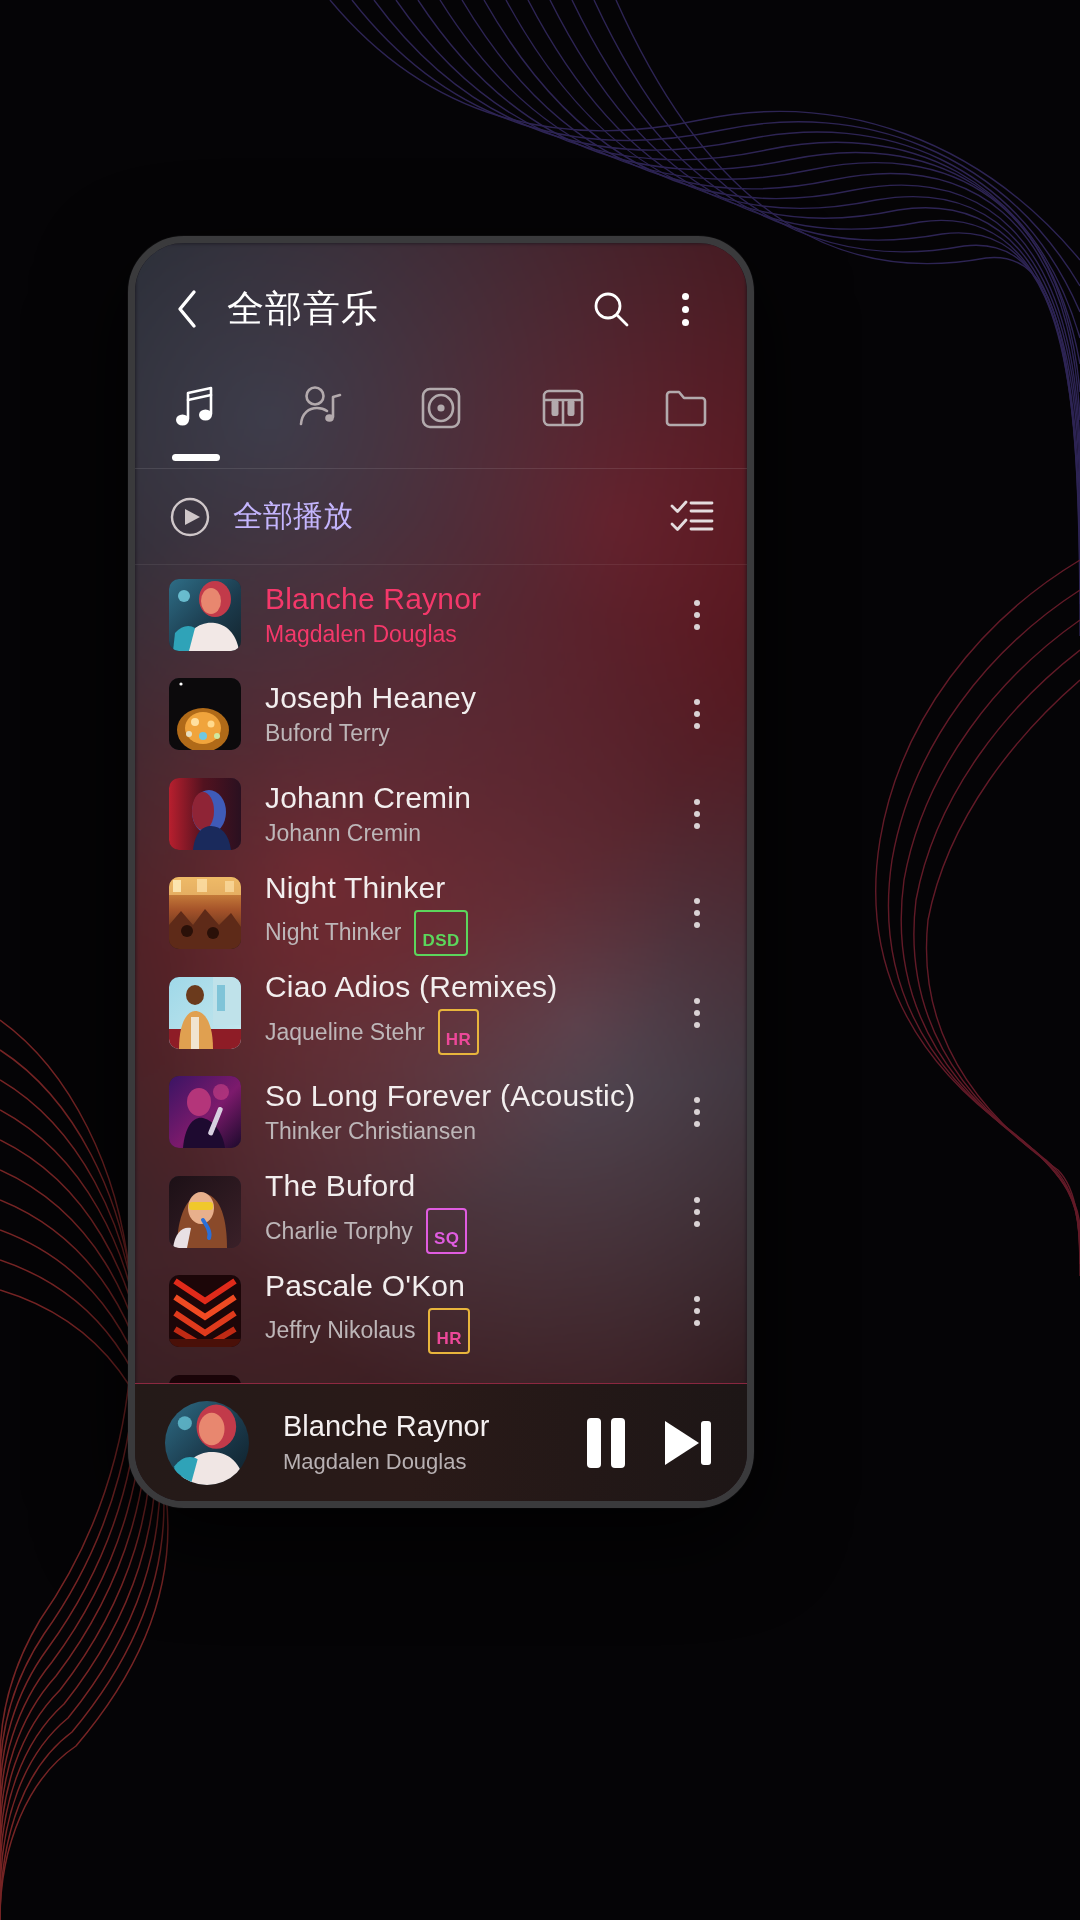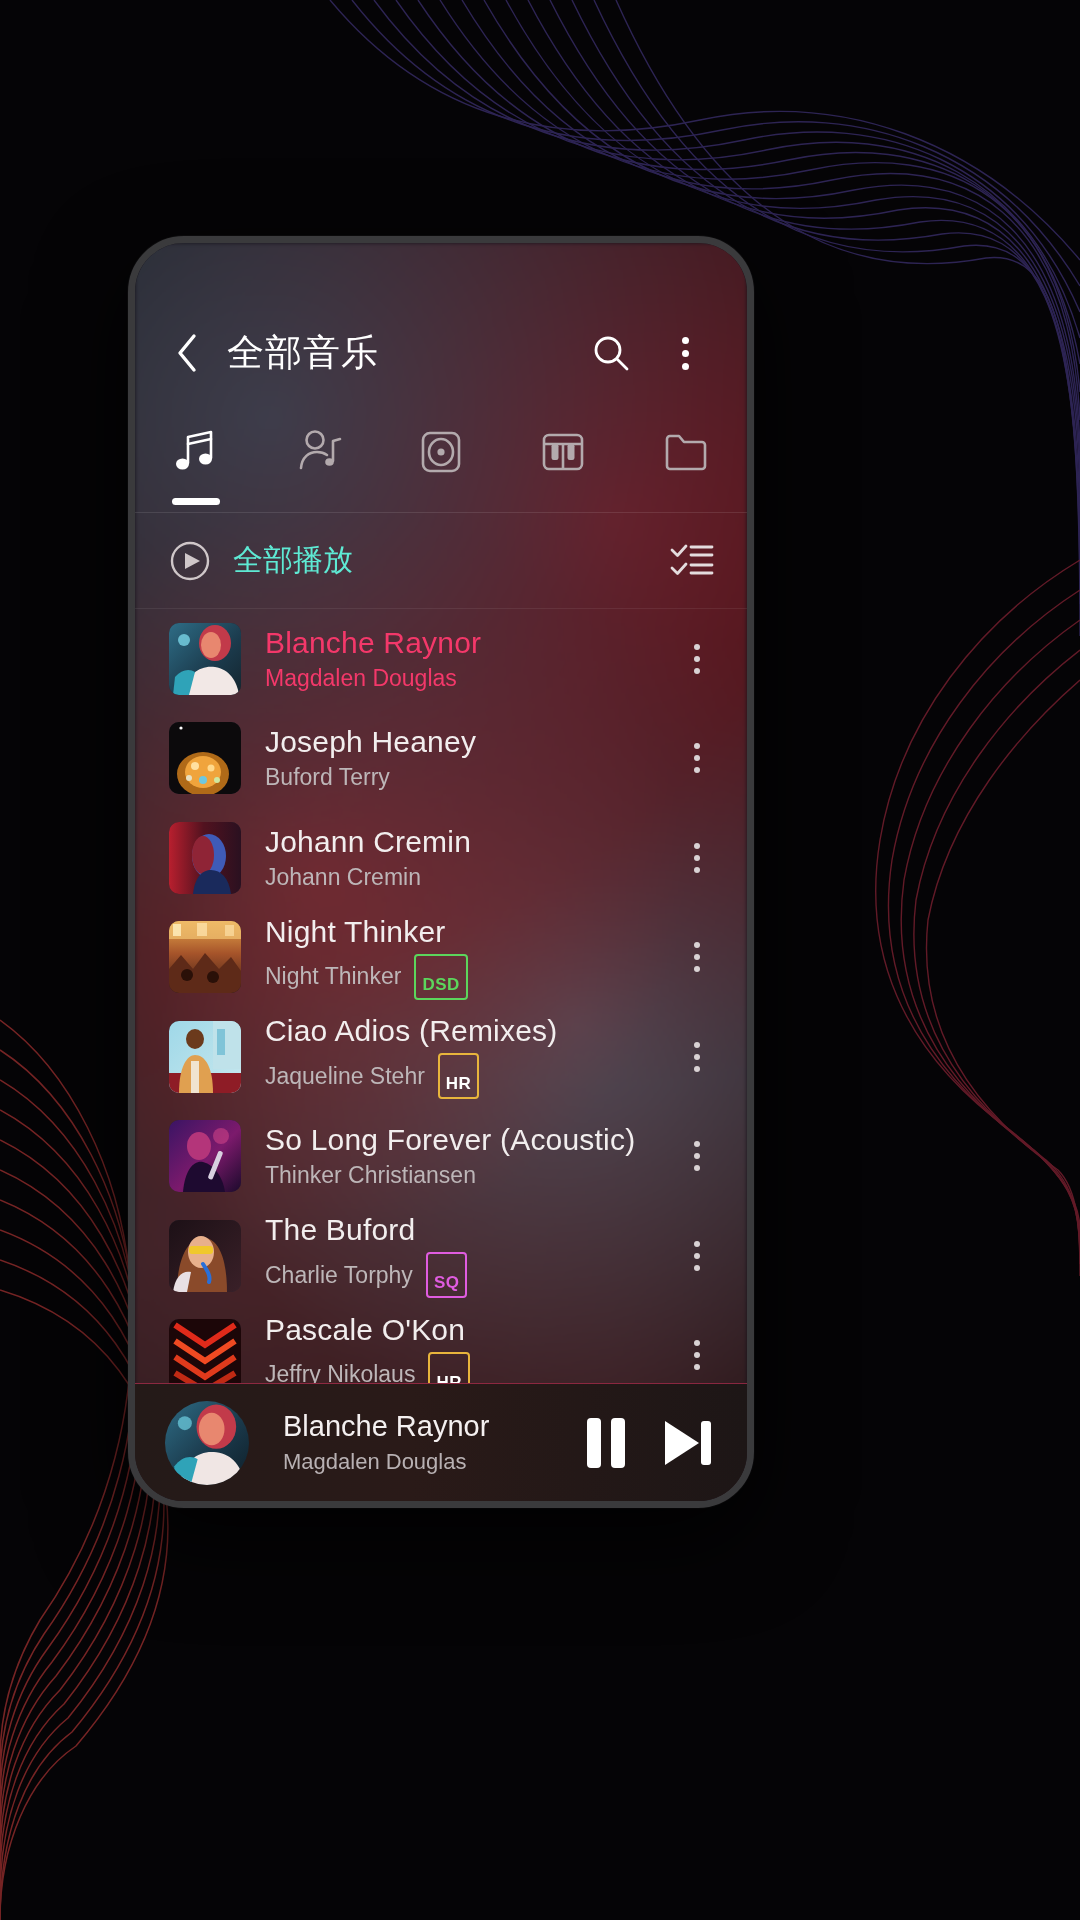--- a/index.html
+++ b/index.html
@@ -62,7 +62,6 @@
     align-items: center;
     padding: 0 34px 0 30px;
     gap: 18px;
-    margin-top: 44px;
   }
   #back-chevron {
     width: 44px; height: 44px;

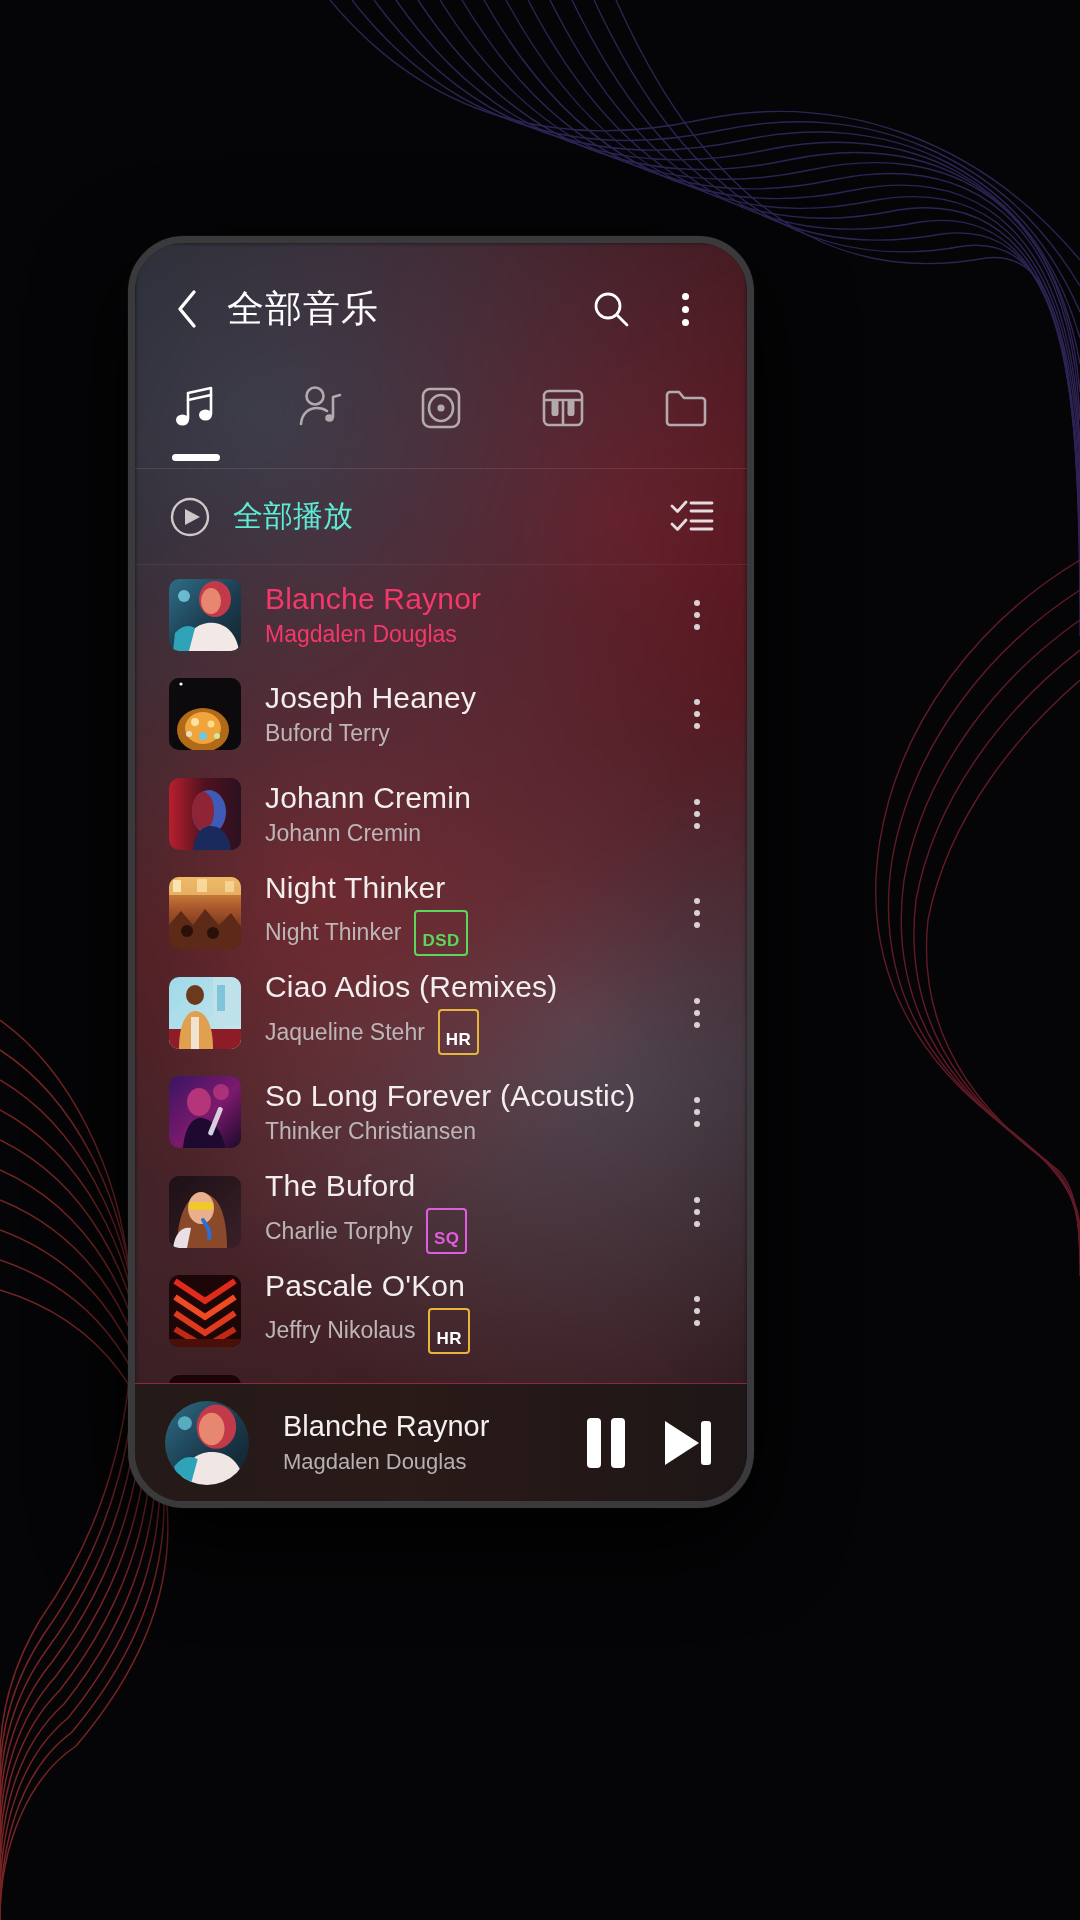--- a/index.html
+++ b/index.html
@@ -125,7 +125,7 @@
     border-bottom: 1px solid rgba(255,255,255,.07);
   }
   #playall-left { display: flex; align-items: center; gap: 22px; cursor: pointer; flex: 1; }
-  #playall-label { font-size: 30px; color: #5eead4; }
+  #playall-label { font-size: 30px; color: #c4b5fd; }
   #multiselect-icon { cursor: pointer; display: flex; align-items: center; }
 
   

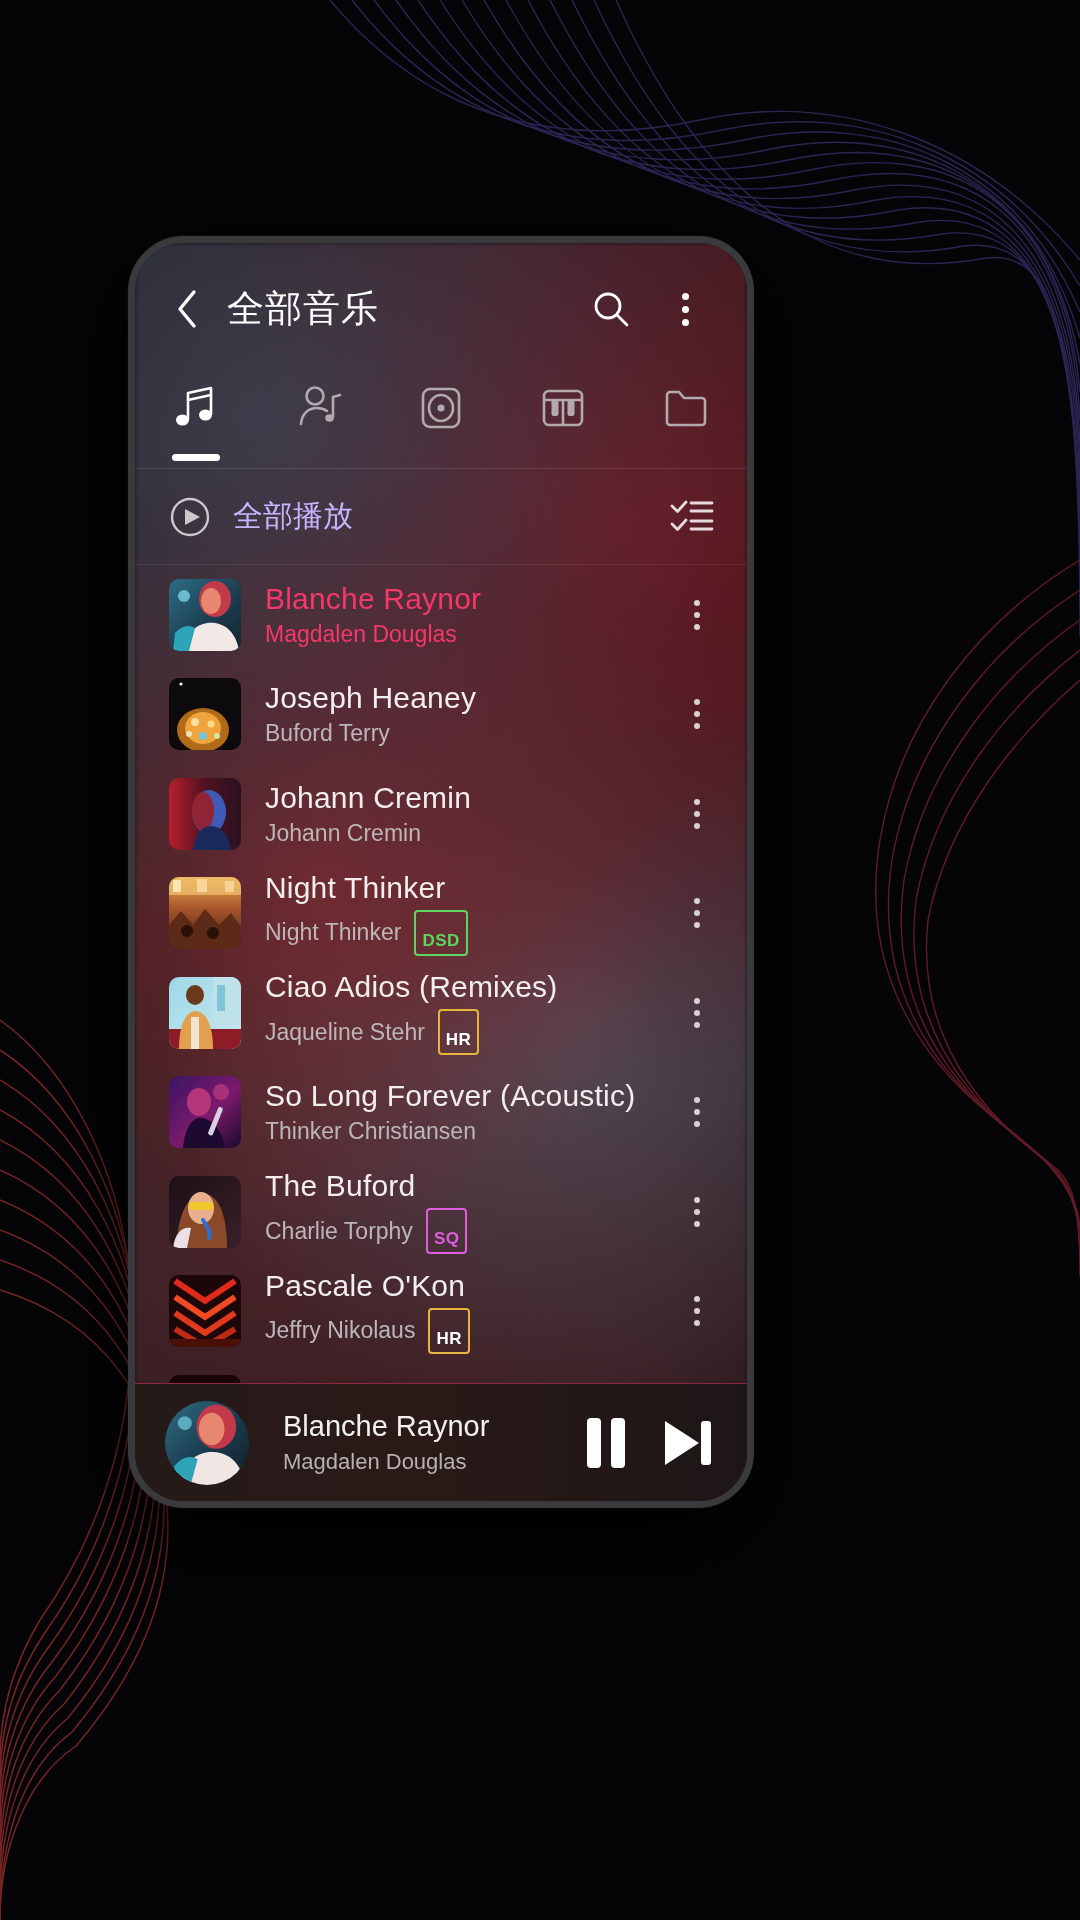--- a/index.html
+++ b/index.html
@@ -193,7 +193,7 @@
     flex: 0 0 auto;
   }
   .badge.dsd { color: #5cd65c; border-color: #5cd65c; }
-  .badge.hr  { color: #ffffff; border-color: #e8b53c; }
+  .badge.hr  { color: #ec4899; border-color: #e8b53c; }
   .badge.sq  { color: #e05ce0; border-color: #e05ce0; }
 
   .row-menu {

